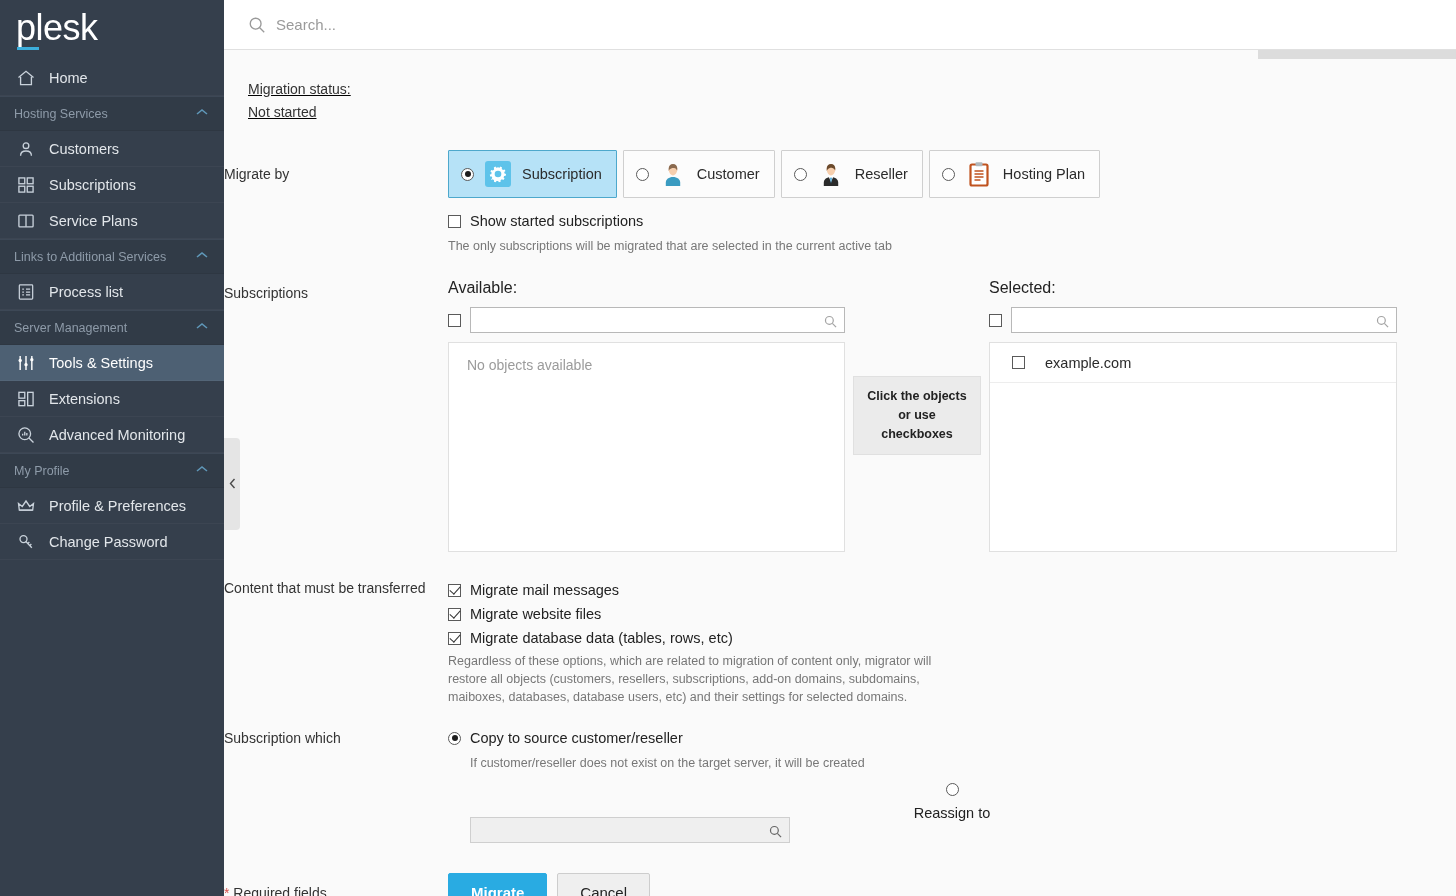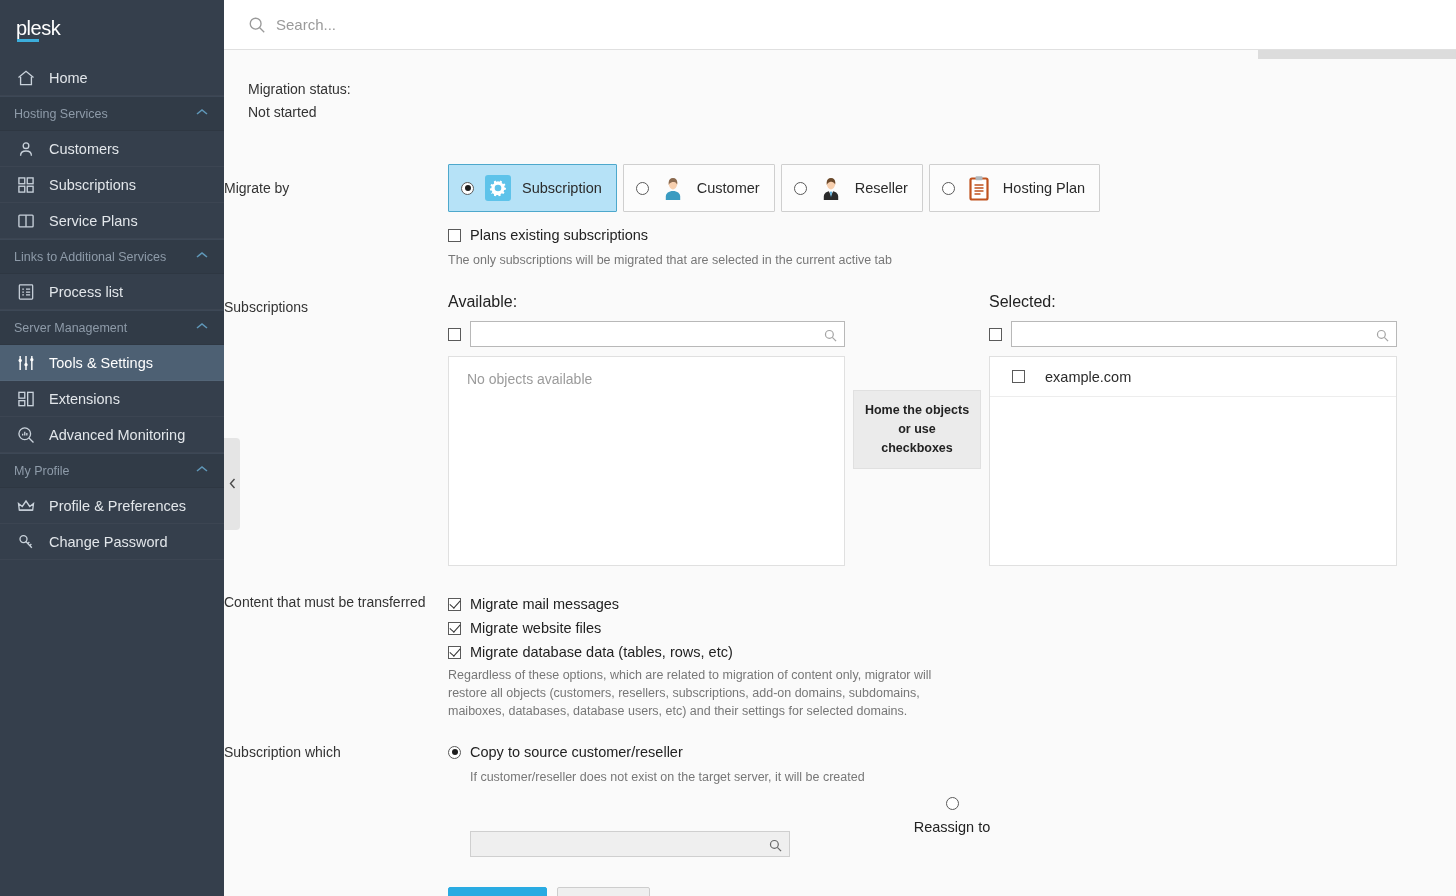--- a/index.html
+++ b/index.html
@@ -23,7 +23,7 @@
     height: 60px; display: flex; align-items: center; padding-left: 16px;
   }
   .logo {
-    position: relative; color: #ffffff; font-size: 20px;
+    position: relative; color: #ffffff; font-size: 36px;
     letter-spacing: -0.5px; font-weight: 400; line-height: 1;
     padding-bottom: 4px;
   }

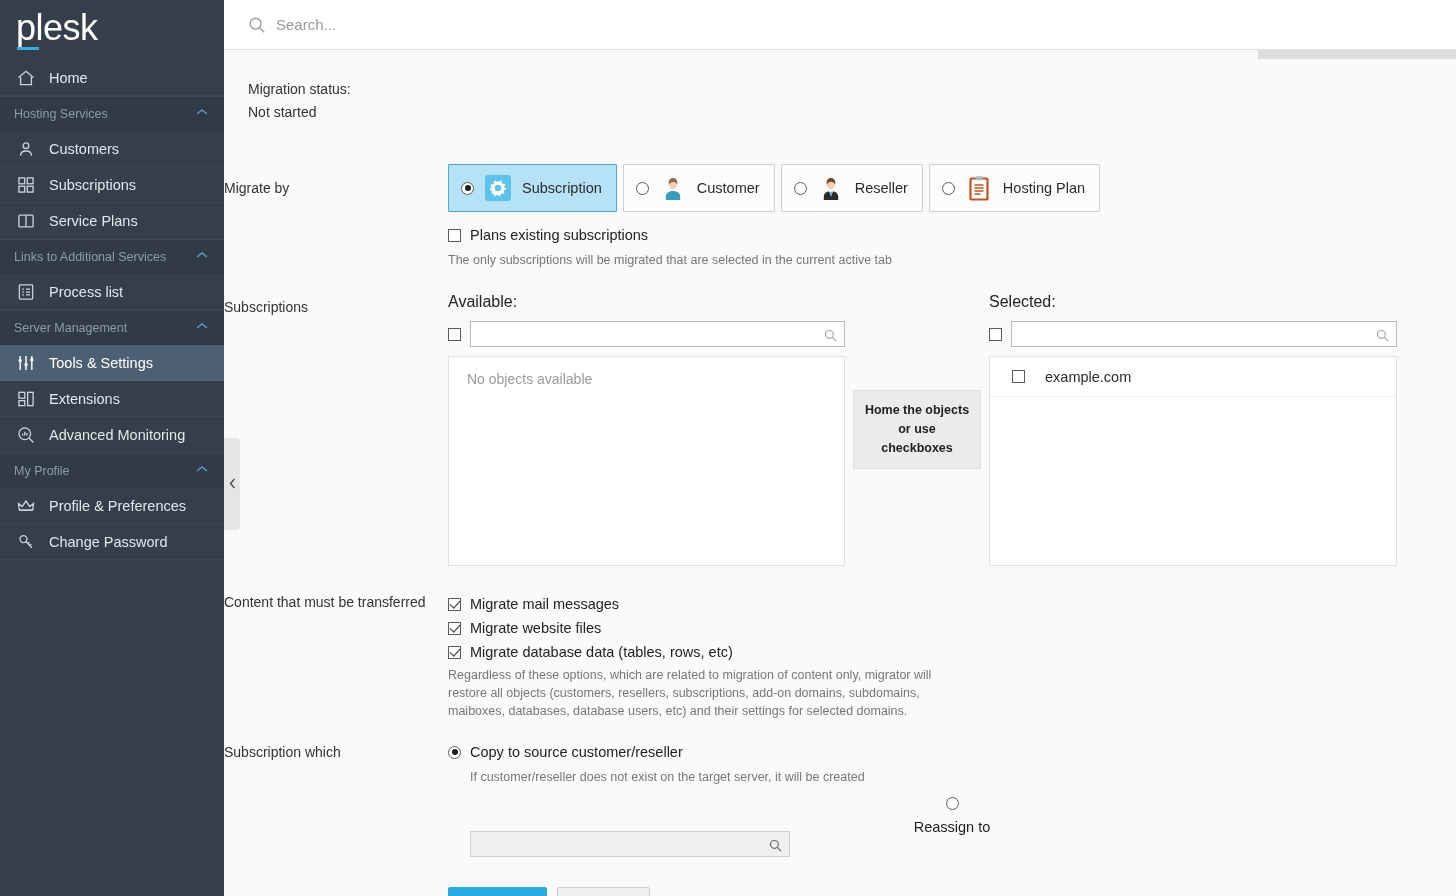--- a/index.html
+++ b/index.html
@@ -352,7 +352,7 @@
 
   <div id="content">
 
-    <div class="row" style="margin-bottom:40px;">
+    <div class="row" style="margin-bottom:26px;text-decoration:underline;">
       <div style="flex:1 1 auto;">
         <div class="status-line">Migration status:</div>
         <div class="status-line">Not started</div>

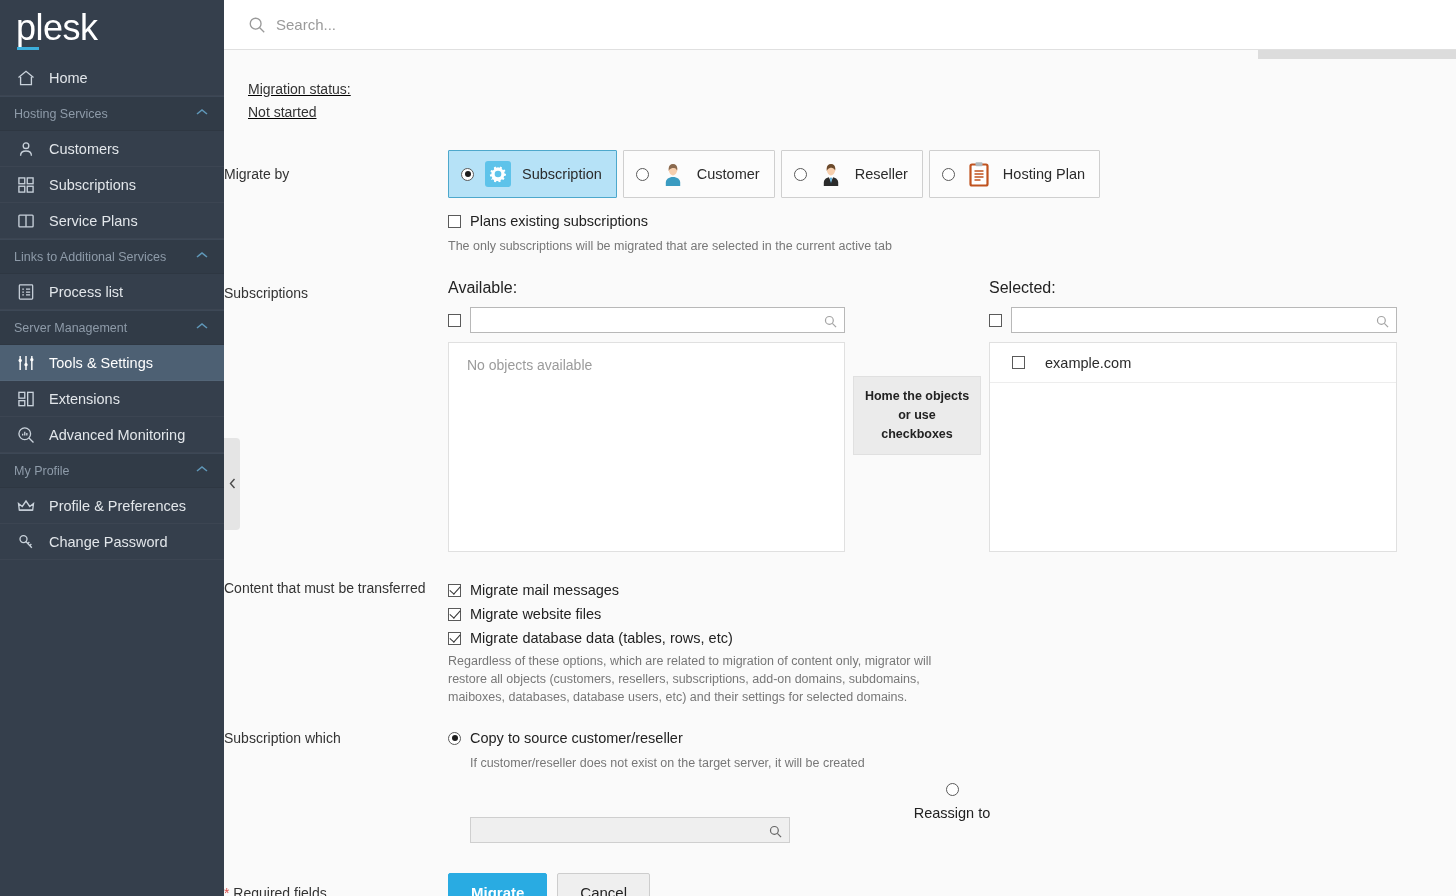--- a/index.html
+++ b/index.html
@@ -418,7 +418,7 @@
 
         <div class="chk-line" style="margin-top:12px;">
           <span class="cbox"></span>
-          <span class="lbl">Plans existing subscriptions</span>
+          <span class="lbl">Show started subscriptions</span>
         </div>
         <div class="hint" style="margin-top:5px;">The only subscriptions will be migrated that are selected in the current active tab</div>
       </div>

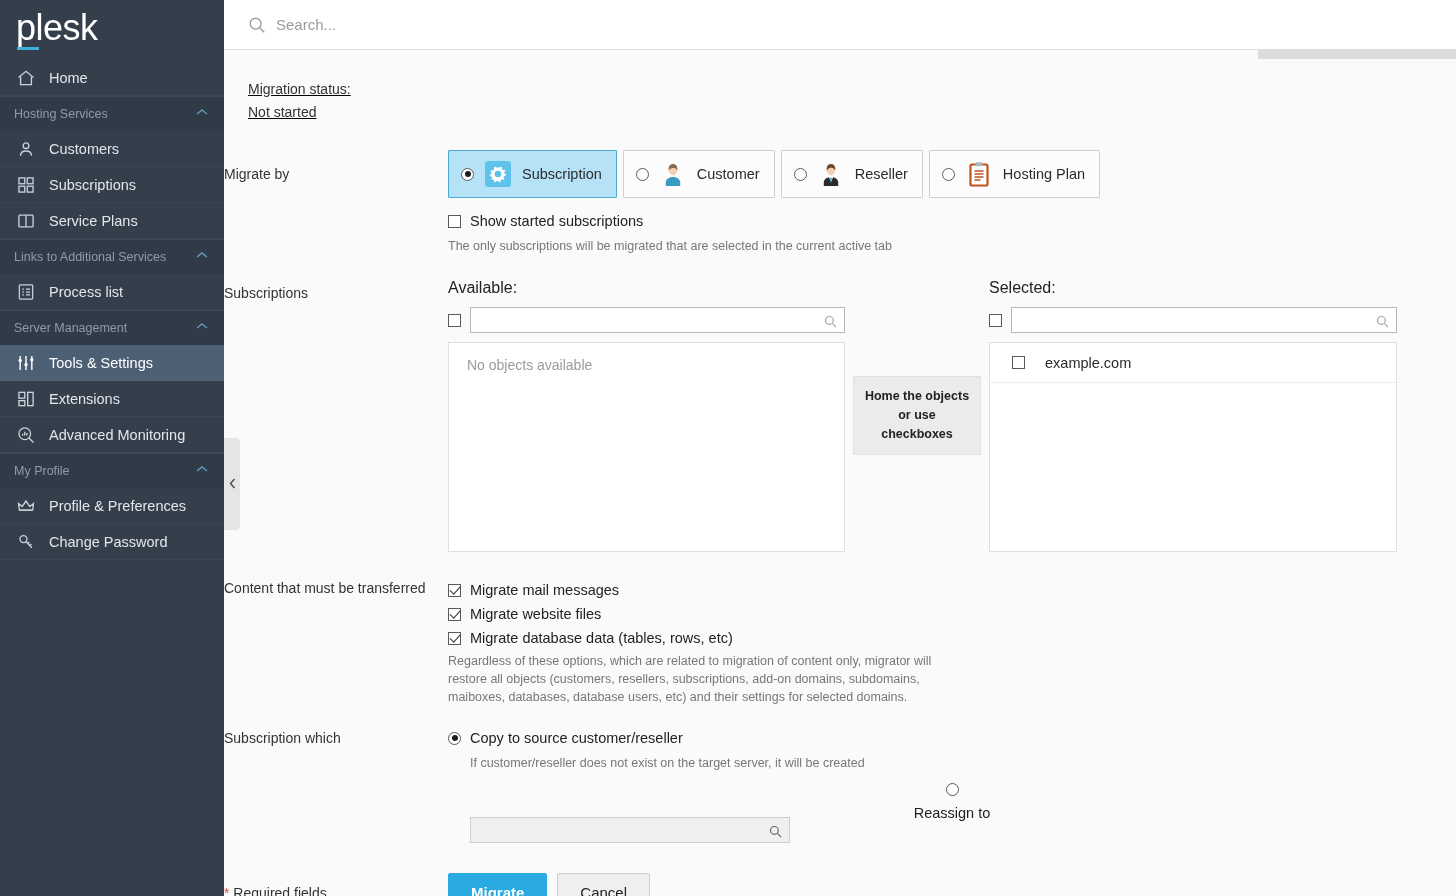--- a/index.html
+++ b/index.html
@@ -450,7 +450,7 @@
 
           <div class="mid-spacer"></div>
           <div class="midbtn" style="margin-top:97px;">
-            <div>Home the objects</div>
+            <div>Click the objects</div>
             <div>or use</div>
             <div>checkboxes</div>
           </div>

